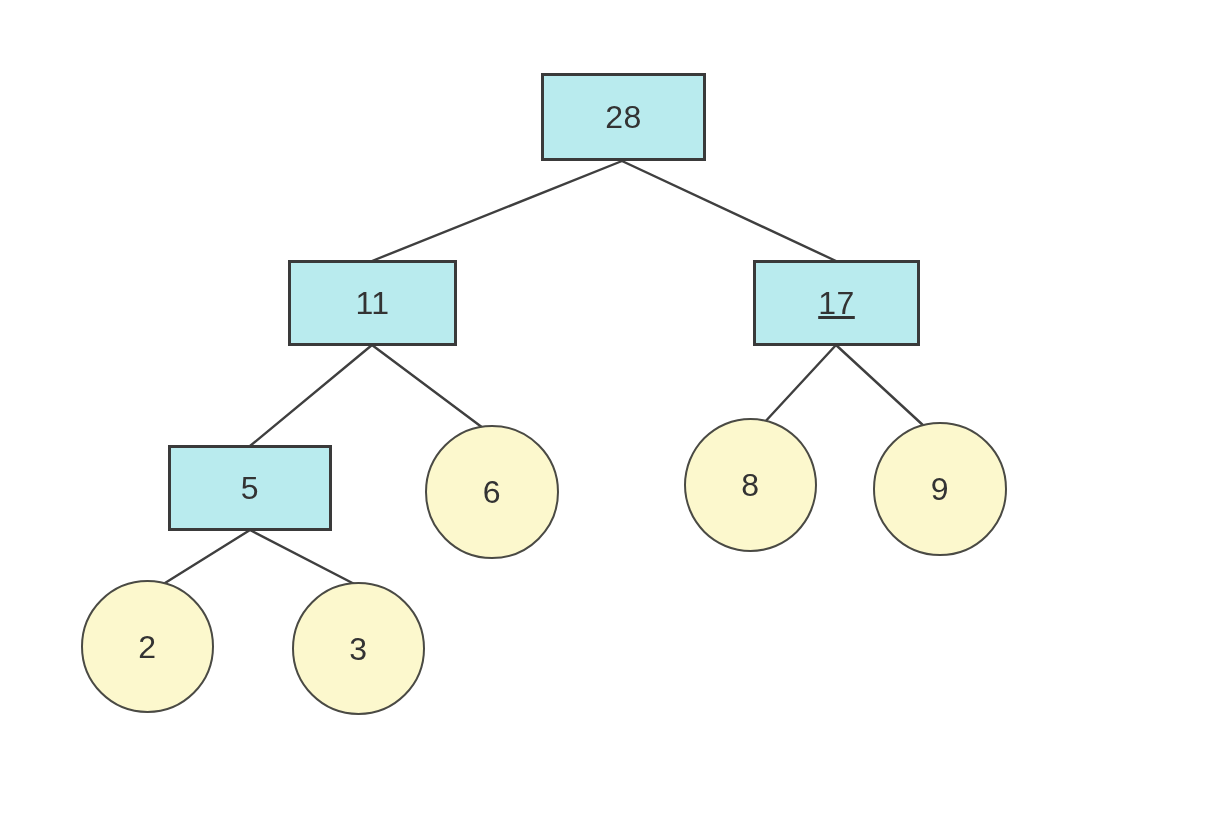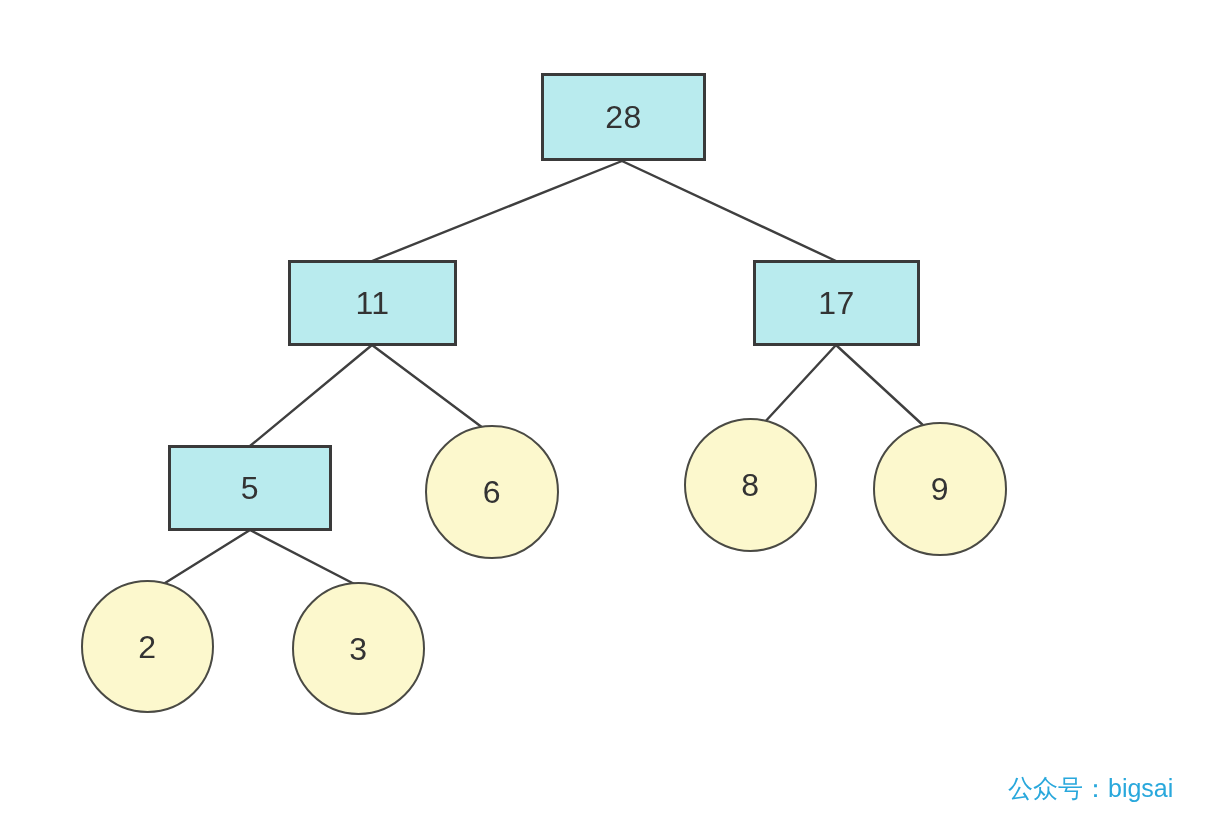--- a/index.html
+++ b/index.html
@@ -79,7 +79,7 @@
       <div class="node node-rect" style="left: 288px; top: 260px; width: 169px; height: 86px; align-items: center;">
         <span>11</span>
       </div>
-      <div class="node node-rect" style="left: 753px; top: 260px; width: 167px; height: 86px;">
+      <div class="node node-rect" style="left: 753px; top: 260px; width: 167px; height: 86px; text-decoration: underline;">
         <span>17</span>
       </div>
       <div class="node node-rect" style="left: 168px; top: 445px; width: 164px; height: 86px;">

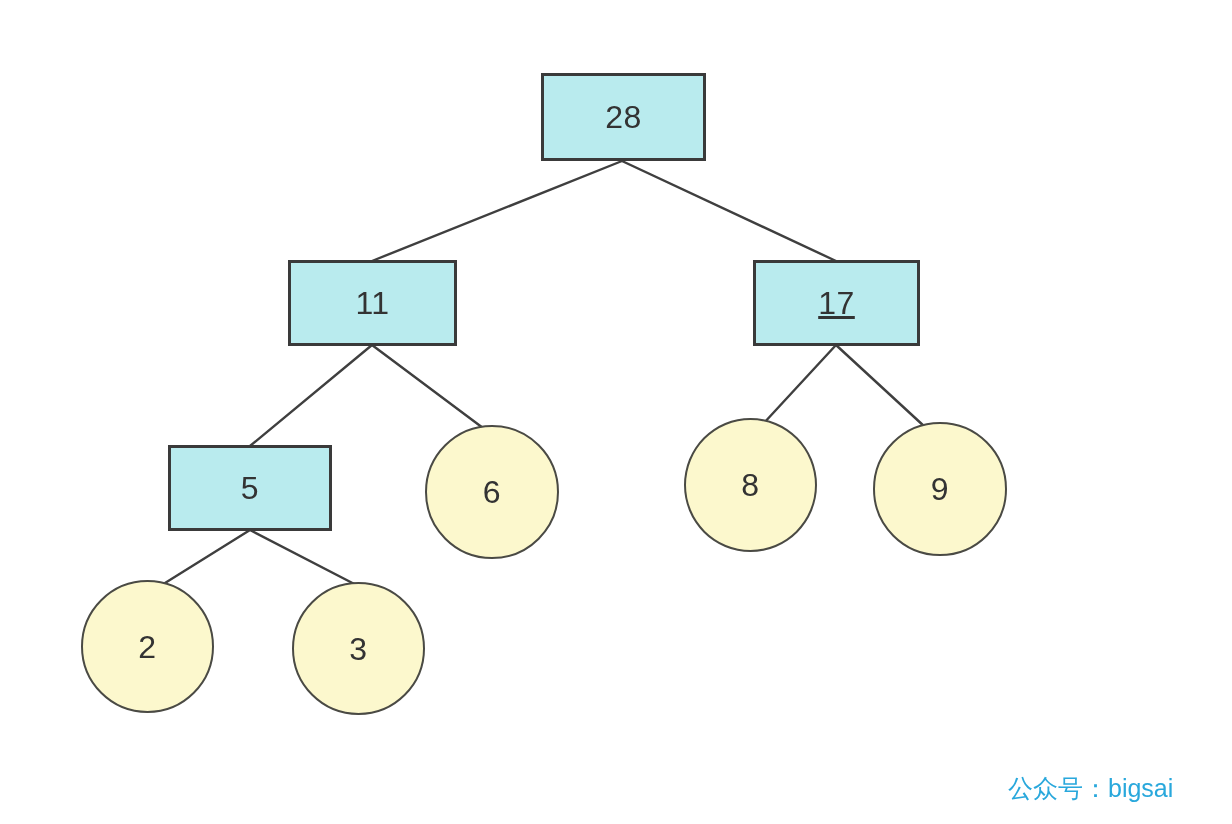--- a/index.html
+++ b/index.html
@@ -101,7 +101,6 @@
         <span>3</span>
       </div>
     </div>
-  <div class="watermark" id="watermark" style="left: 1008px; top: 772px;">公众号：bigsai</div>
 </div>
 
 </body></html>

